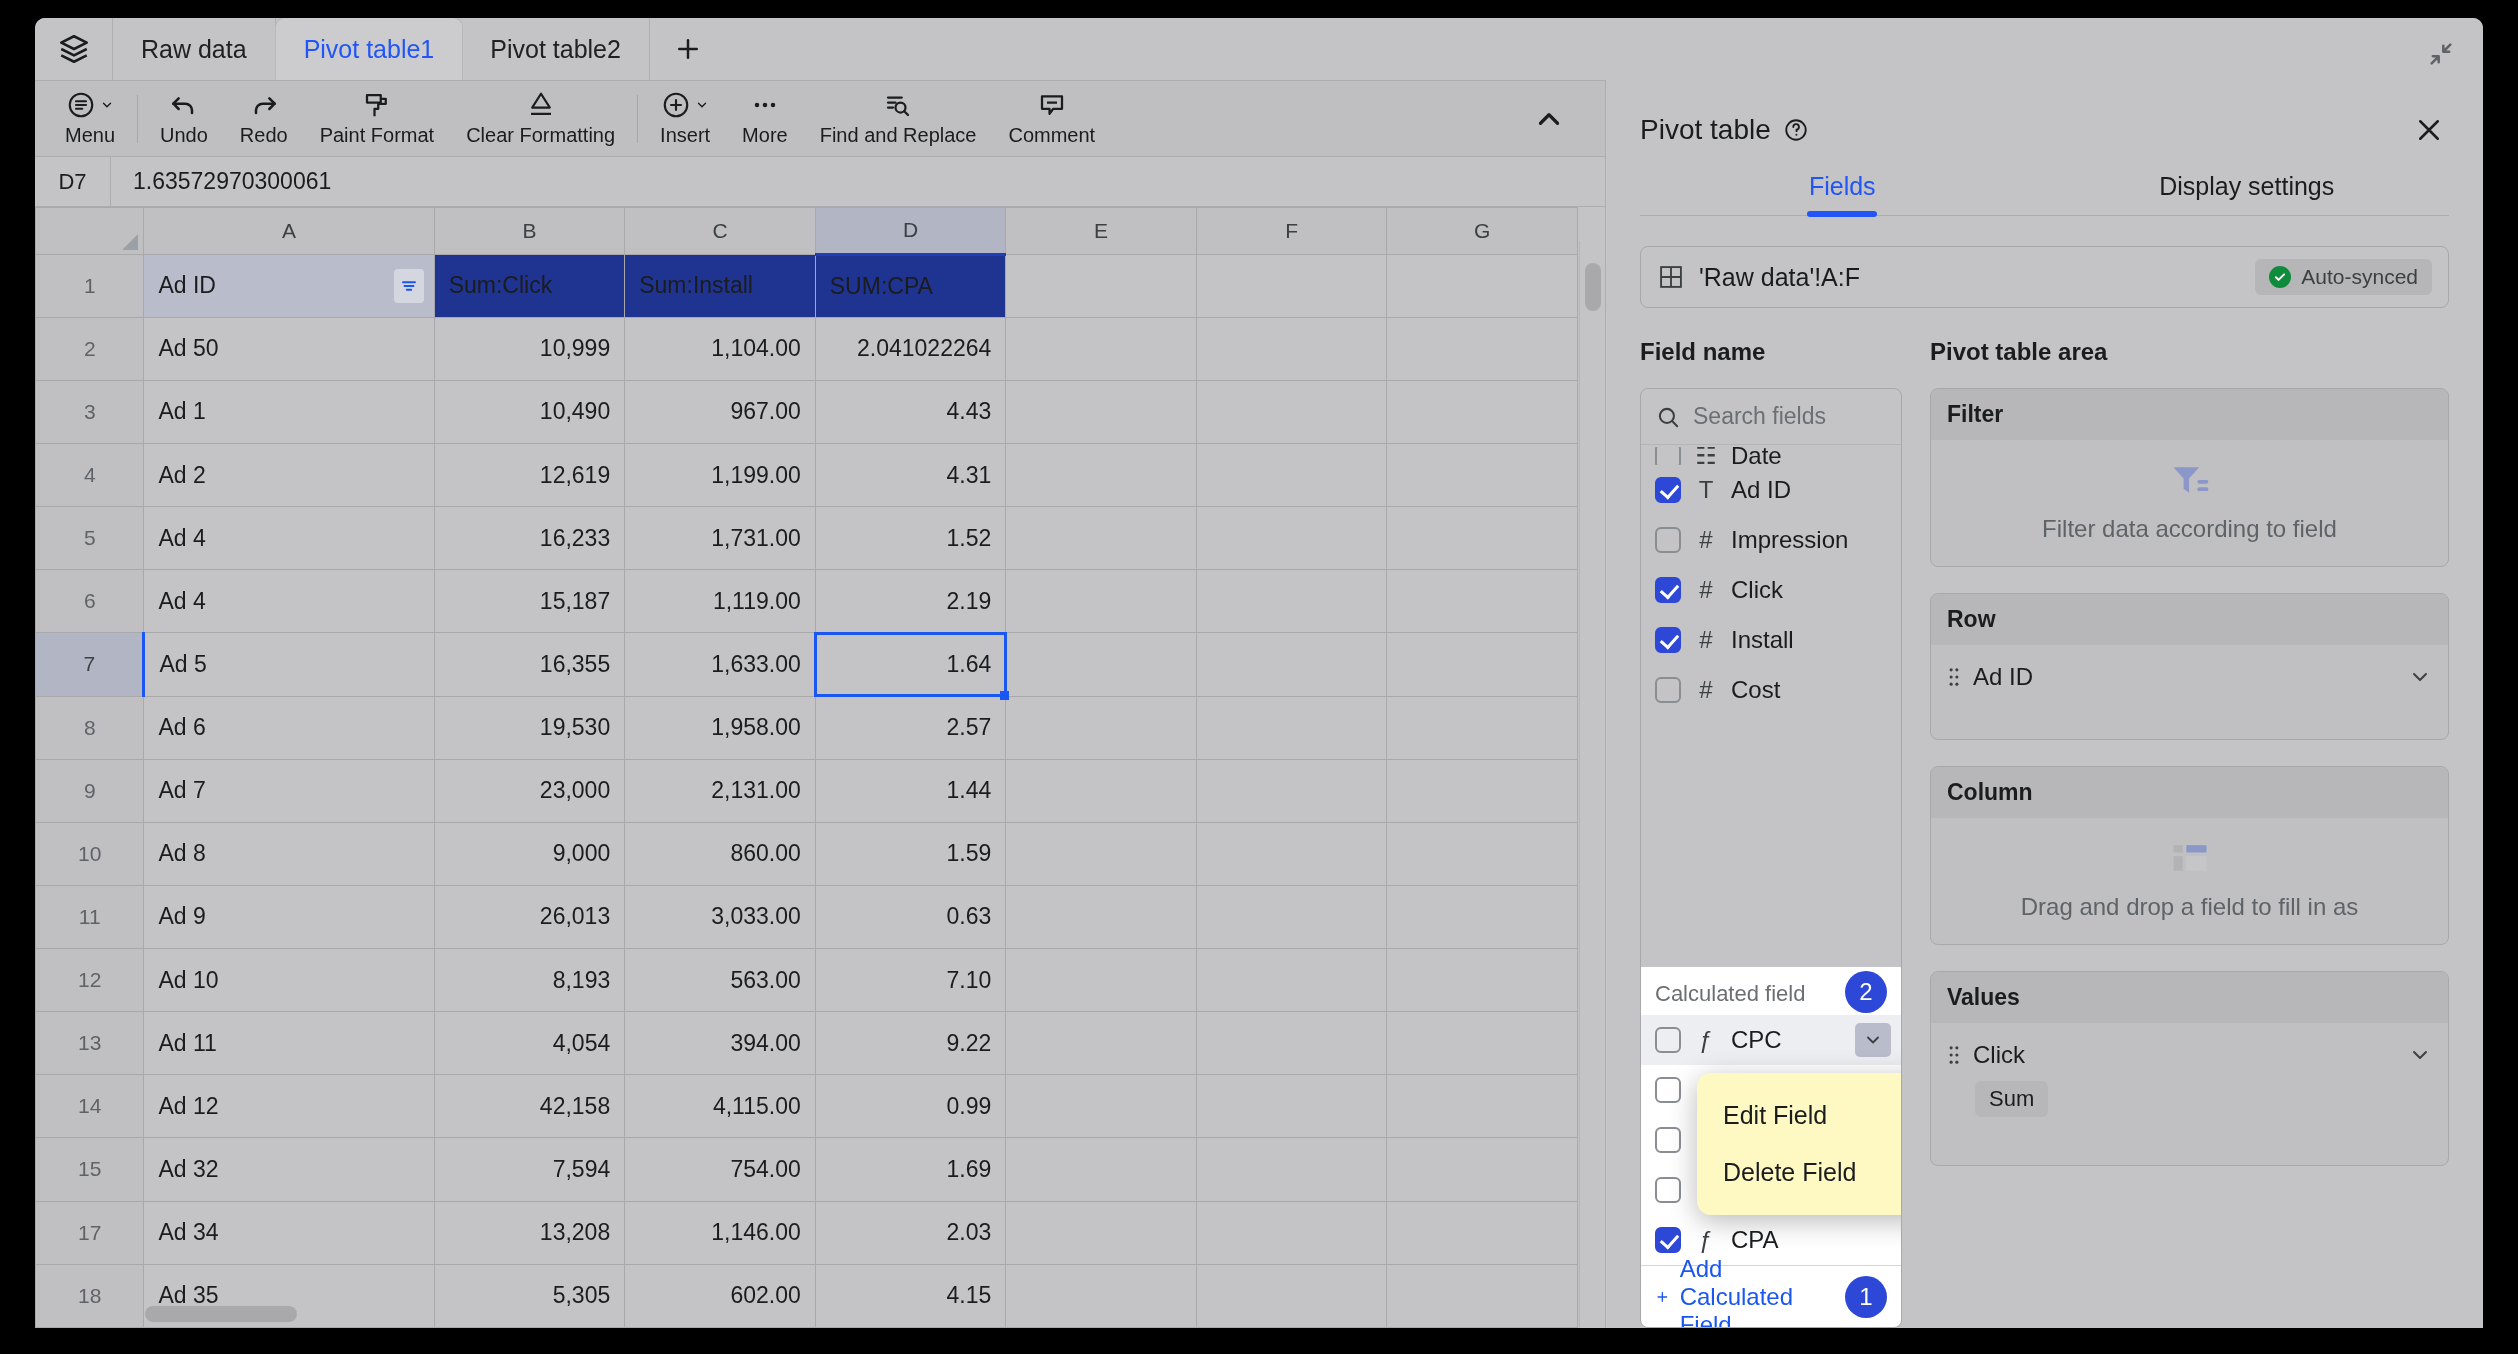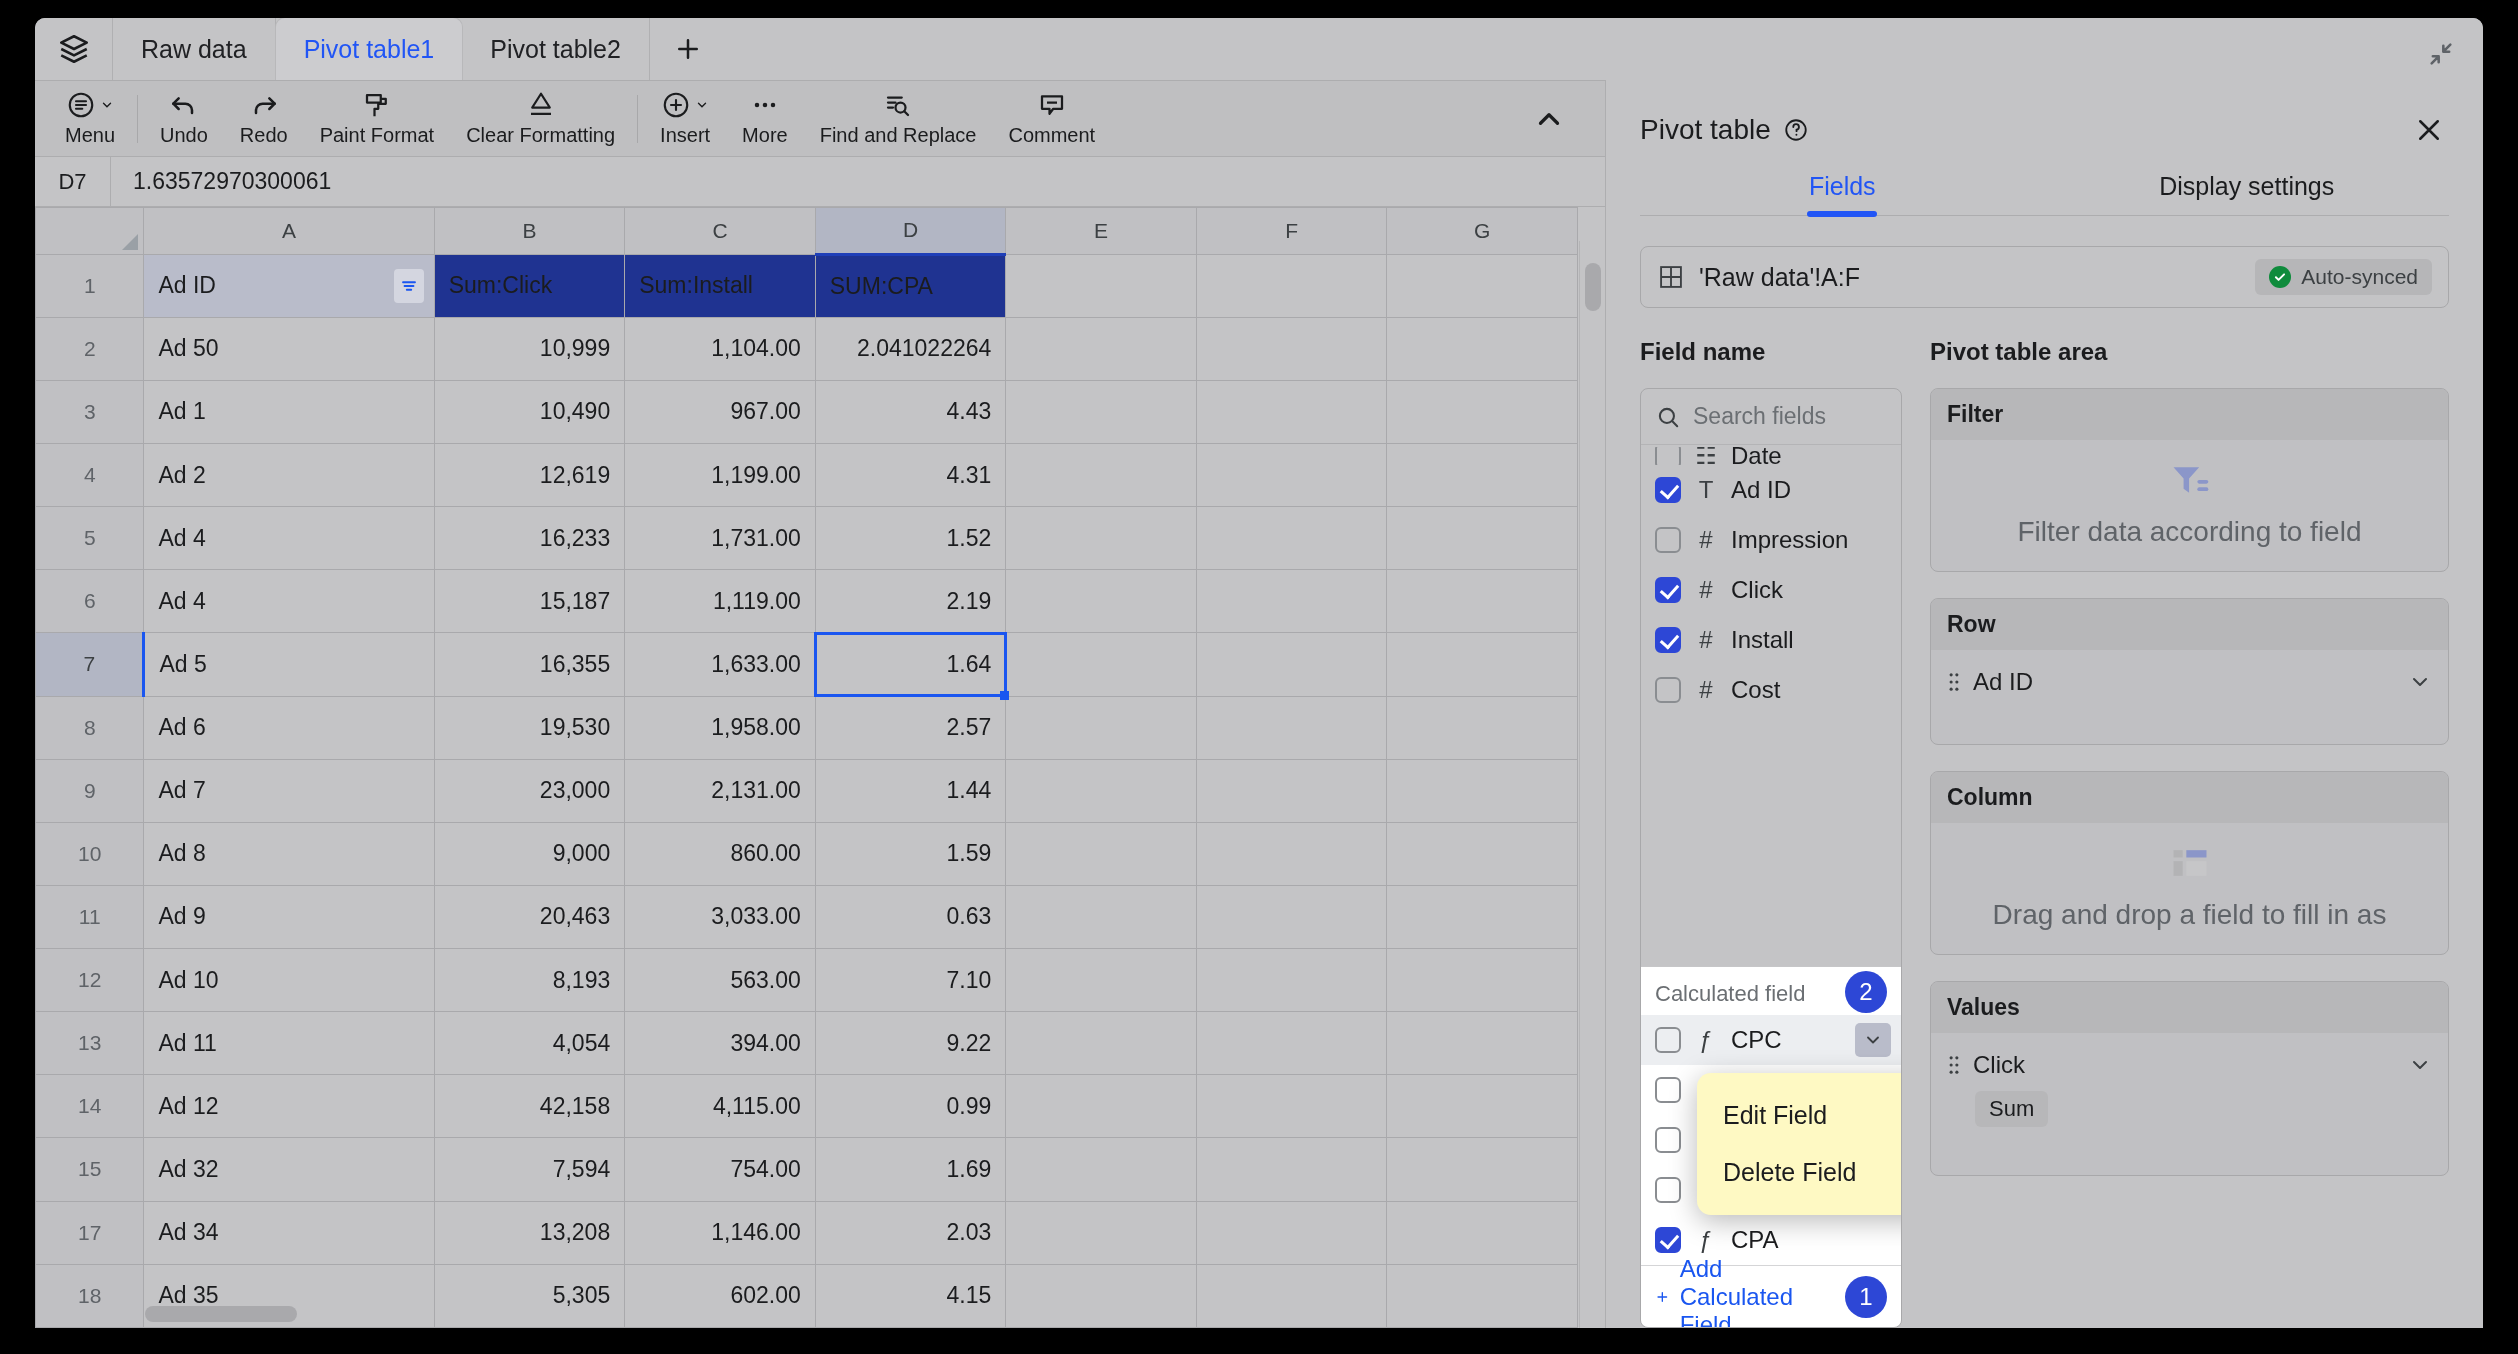--- a/index.html
+++ b/index.html
@@ -261,7 +261,7 @@
   }
   .area-head { background:#b7b7b9; font-size:23px; color:#1b1c1e; padding: 12px 16px; font-weight:bold;}
   .area-body { padding: 18px 16px 22px 16px; display:flex; flex-direction:column; align-items:center; gap:12px;}
-  .area-hint { font-size: 28px; color:#5f6368; text-align:center; line-height:1.25; }
+  .area-hint { font-size: 24px; color:#5f6368; text-align:center; line-height:1.25; }
   .area-chip {
     width:100%; display:flex; align-items:center; justify-content:space-between;
     font-size:24px; color:#1b1c1e;

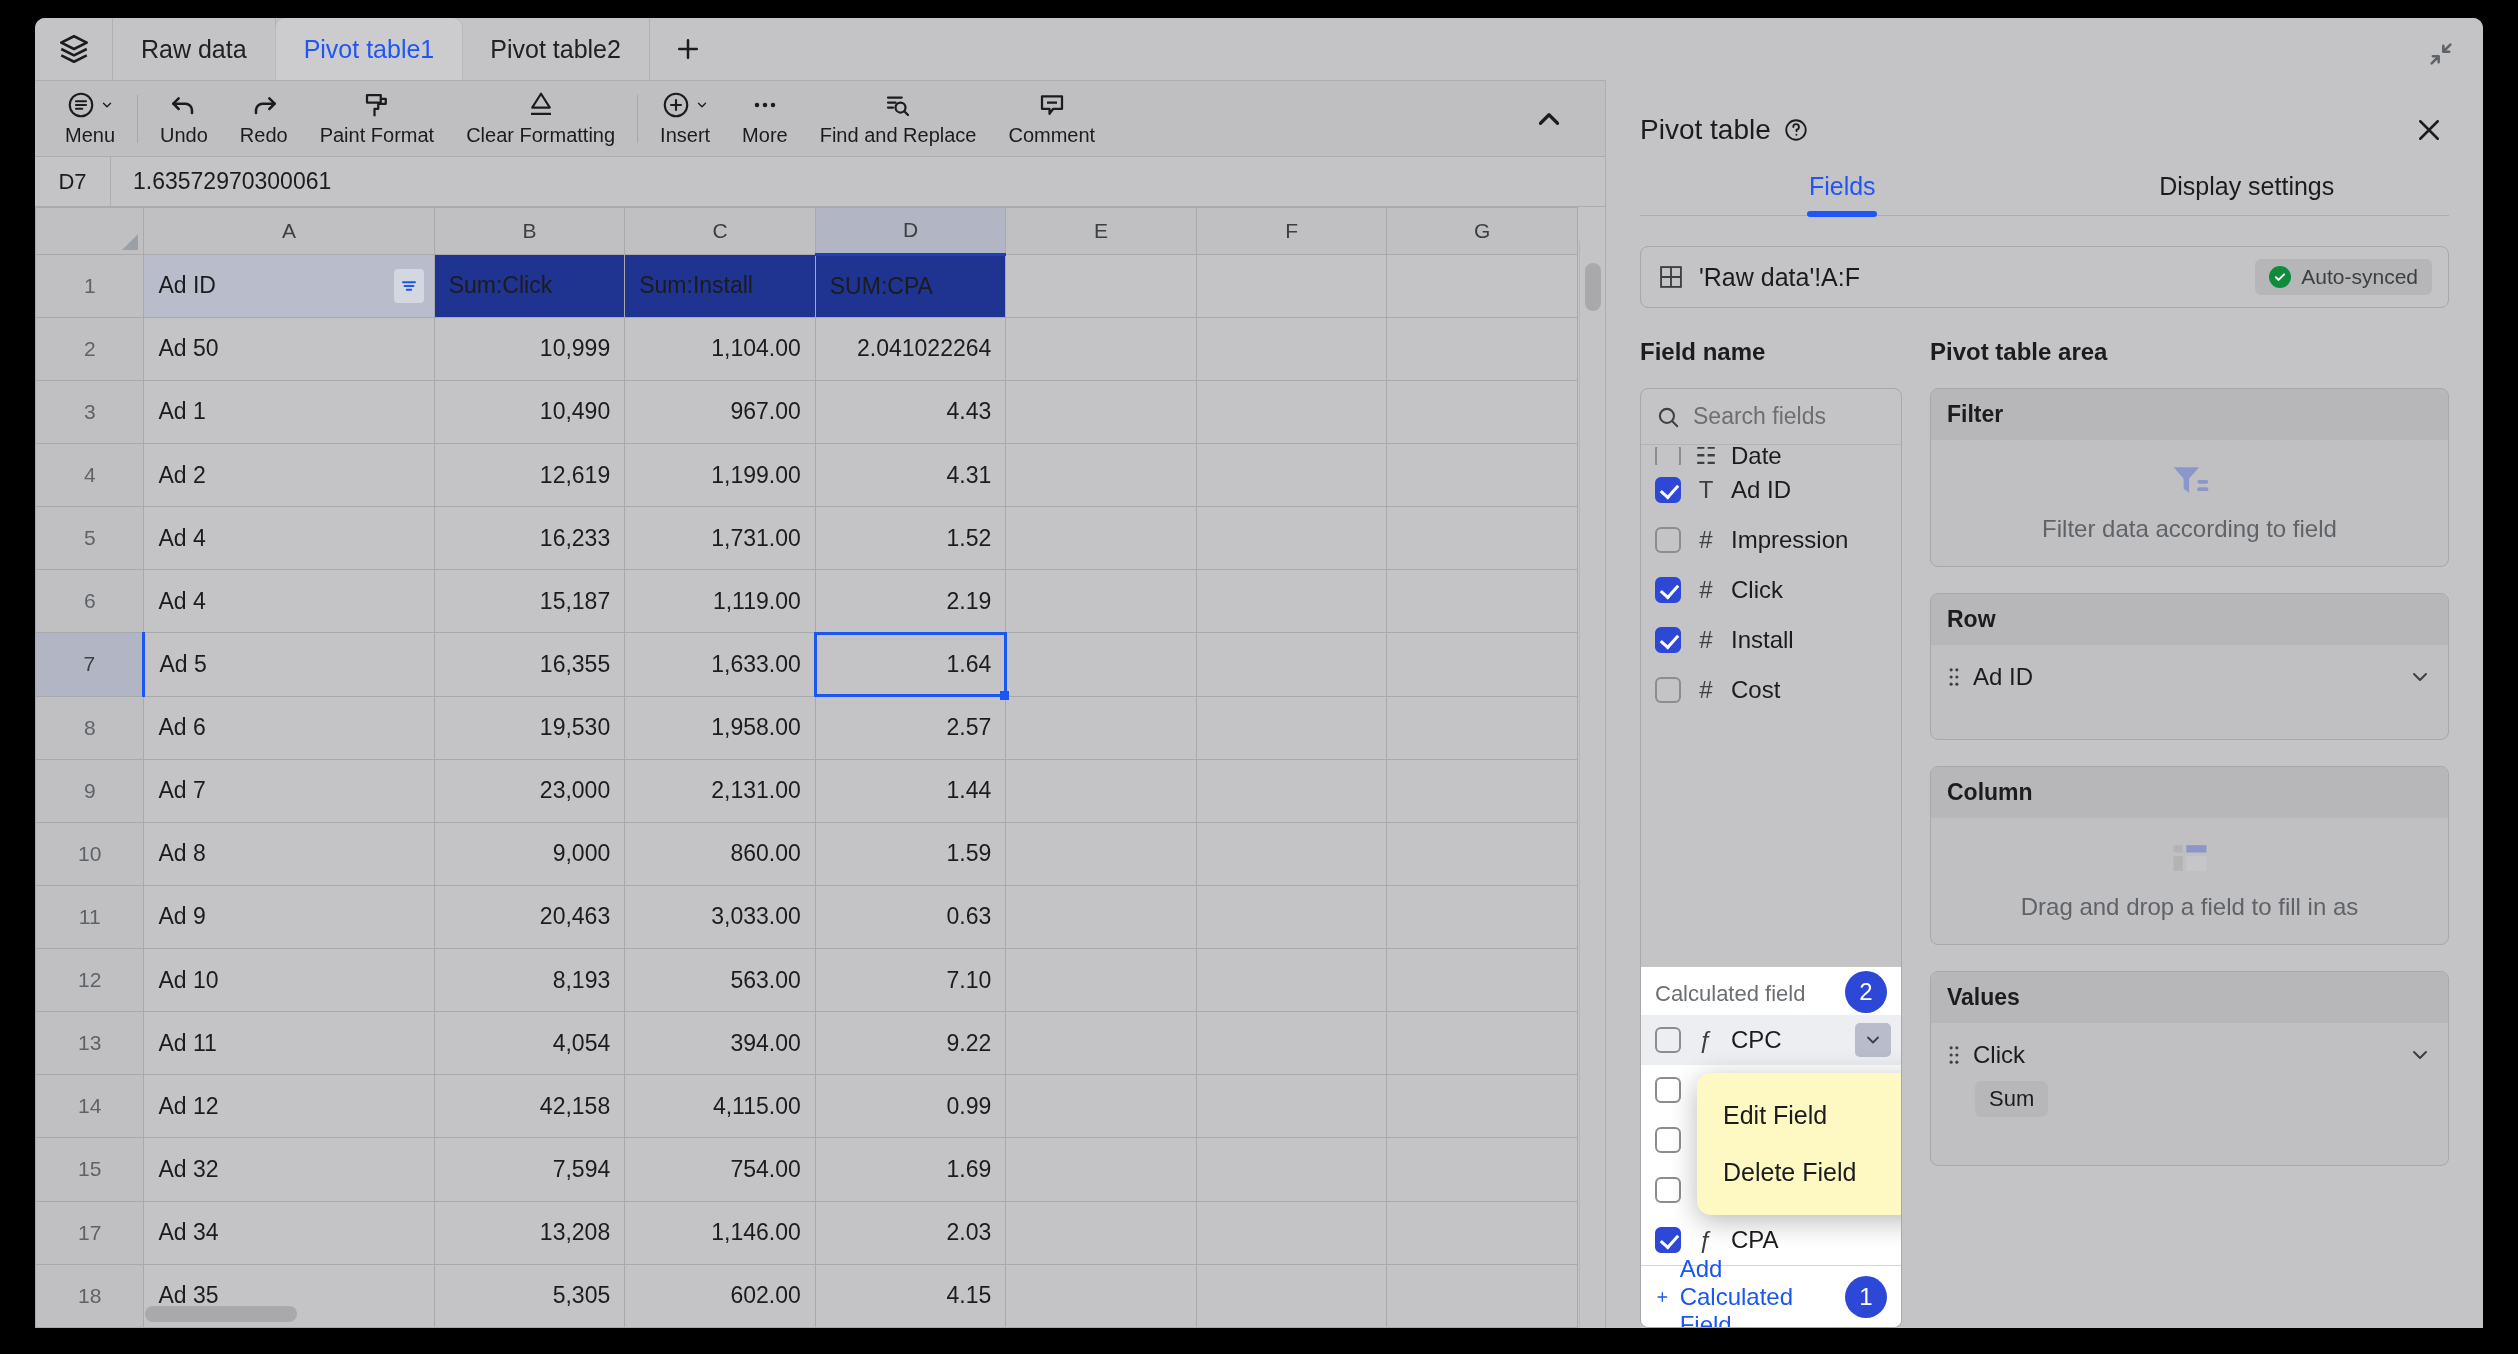--- a/index.html
+++ b/index.html
@@ -537,7 +537,7 @@
               <tr>
                 <td class="rowhead" style="width: 74px;">11</td>
                 <td class="cell txt" style="width: 198px;">Ad 9</td>
-                <td class="cell num" style="width: 130px;">20,463</td>
+                <td class="cell num" style="width: 130px;">26,013</td>
                 <td class="cell num" style="width: 130px;">3,033.00</td>
                 <td class="cell num" style="width: 130px;">0.63</td>
                 <td class="cell" style="width: 130px;"></td>

